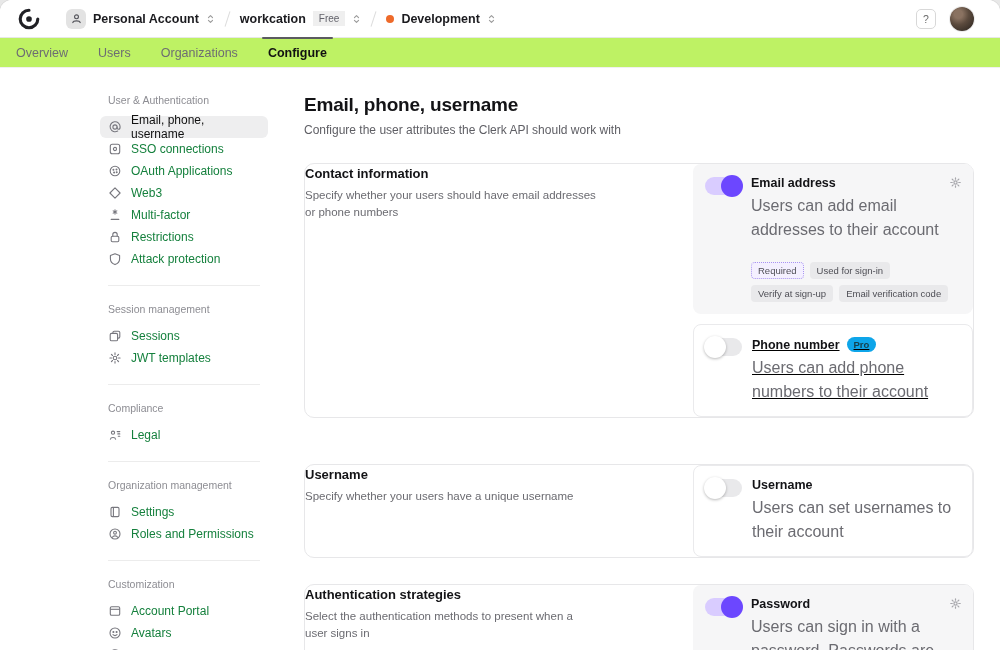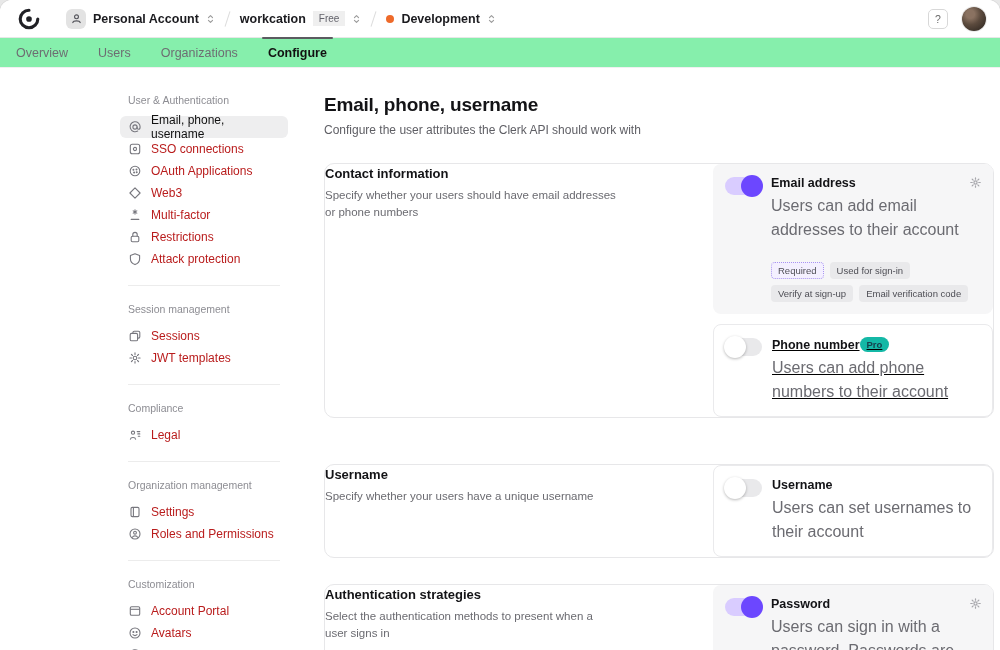--- a/index.html
+++ b/index.html
@@ -9,7 +9,7 @@
     overflow:hidden; box-shadow:0 0 0 1px rgba(0,0,0,.05); display:flex; flex-direction:column; }
 
   
-  .topbar { height:38px; flex:none; display:flex; align-items:center; padding:0 14px 0 18px;
+  .topbar { height:38px; flex:none; display:flex; align-items:center; padding:0 26px 0 18px;
     border-bottom:1px solid #E7E7E7; background:#fff; }
   .logo { width:22px; height:22px; margin-right:26px; flex:none; cursor:pointer; }
   .crumb { display:flex; align-items:center; gap:7px; cursor:pointer; }

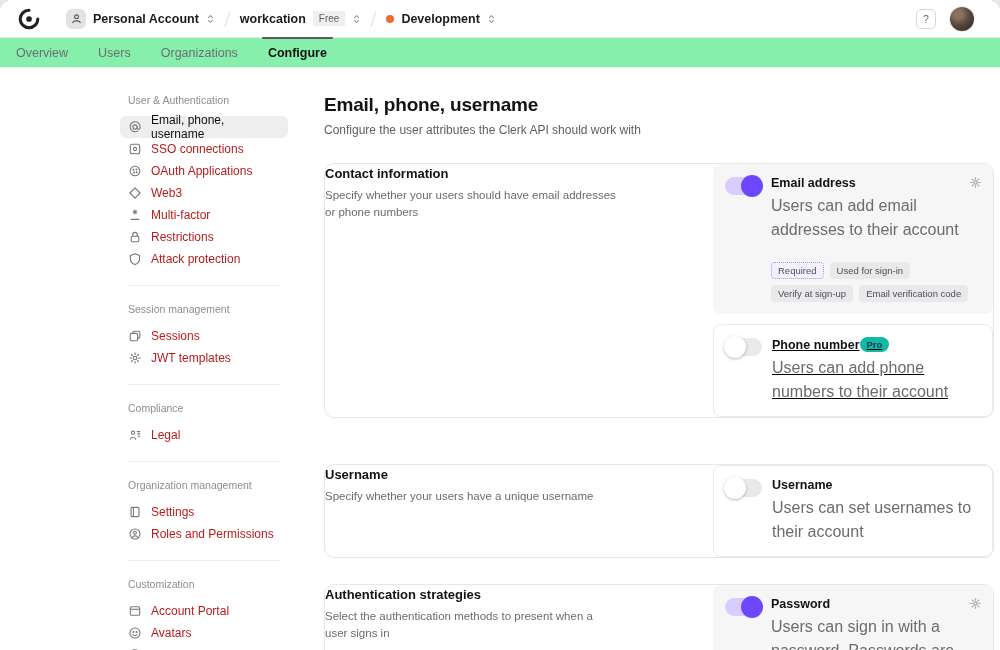--- a/index.html
+++ b/index.html
@@ -31,7 +31,7 @@
 
   
   .tabs { height:30px; flex:none; display:flex; align-items:center; gap:26px; padding:0 14px;
-    border-bottom:1px solid #F0F0F0; background:#86efac; }
+    border-bottom:1px solid #F0F0F0; background:#bef264; }
   .tab { position:relative; font-size:12.5px; color:#6d6d72; cursor:pointer; padding:7px 2px; }
   .tab.active { color:#111; font-weight:600; }
   .tab.active .tab-indicator { content:''; position:absolute; top:-2px; left:-4px; right:-4px;

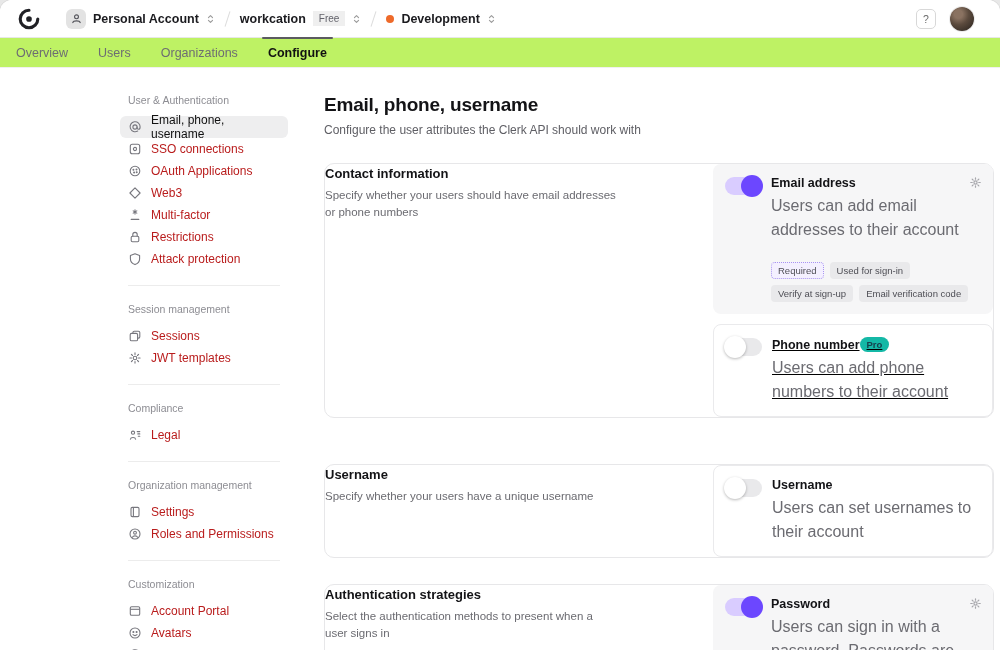--- a/index.html
+++ b/index.html
@@ -39,7 +39,7 @@
 
   
   .main { flex:1; display:flex; padding:26px 0 0 100px; background:#fff; overflow:hidden; }
-  .sidebar { width:188px; flex:none; margin-right:16px;margin-left:20px; }
+  .sidebar { width:188px; flex:none; margin-right:16px; }
   .side-label { font-size:10.5px; color:#8d8d93; margin:0 0 10px 8px; }
   .side-label.later { margin-top:17px; }
   .side-item { display:flex; align-items:center; gap:9px; height:22px; padding:0 8px;

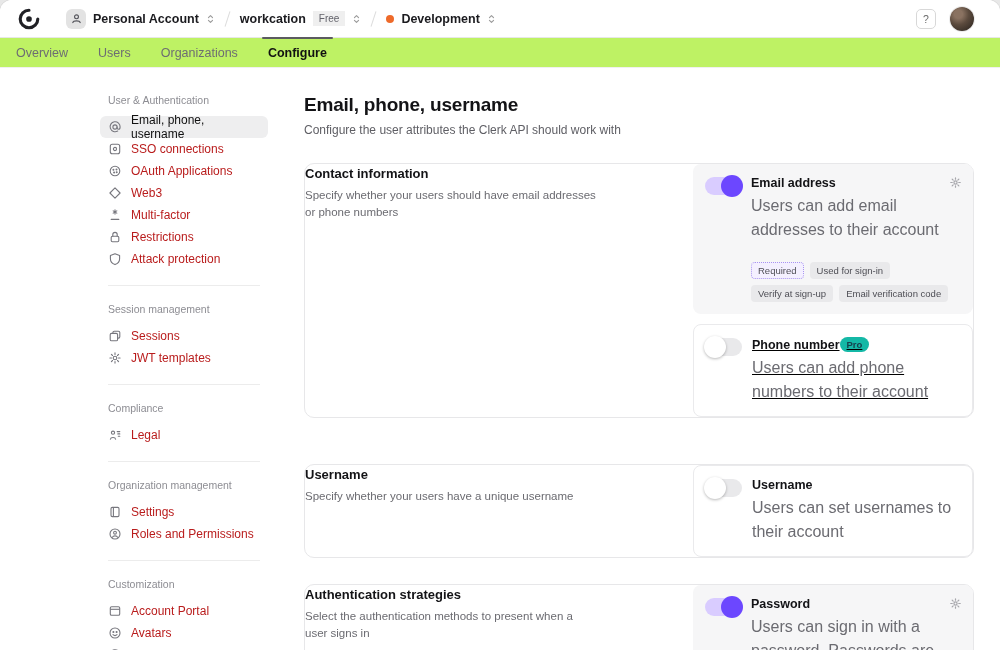--- a/index.html
+++ b/index.html
@@ -43,7 +43,7 @@
   .side-label { font-size:10.5px; color:#8d8d93; margin:0 0 10px 8px; }
   .side-label.later { margin-top:17px; }
   .side-item { display:flex; align-items:center; gap:9px; height:22px; padding:0 8px;
-    border-radius:6px; font-size:12px; color:#b91c1c; cursor:pointer; width:168px; }
+    border-radius:6px; font-size:12px; color:#15803d; cursor:pointer; width:168px; }
   .side-item.active { background:#EEEEEF; color:#111; font-weight:500; }
   .sicon { width:14px; height:14px; color:#77777e; display:flex; align-items:center;
     justify-content:center; flex:none; }

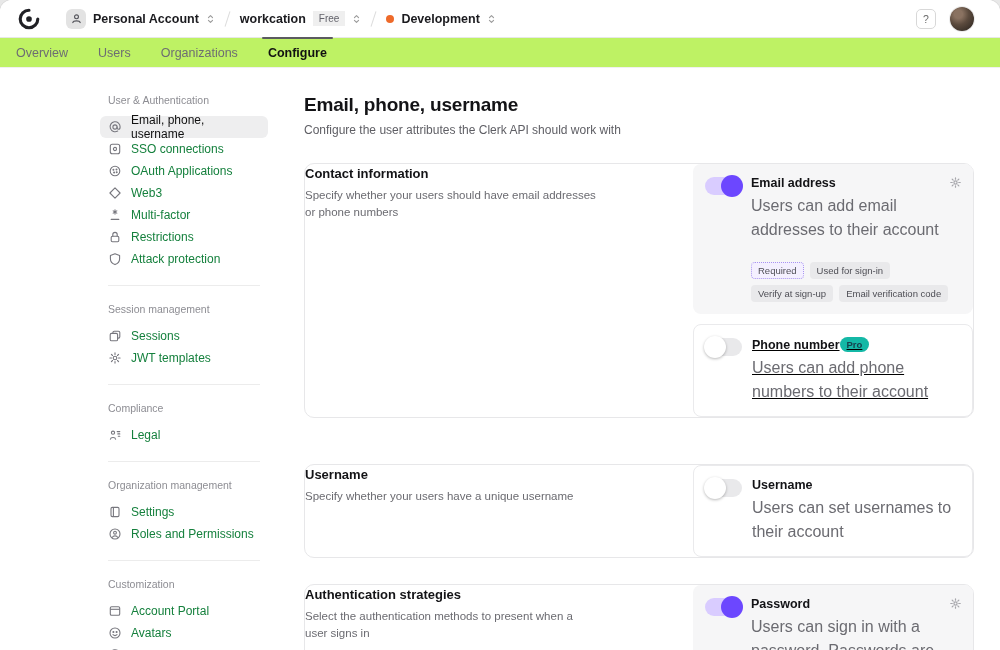--- a/index.html
+++ b/index.html
@@ -85,8 +85,8 @@
   .badge { font-size:9.5px; color:#4e4e55; background:#E9E9EB; border-radius:4px;
     padding:3px 7px; white-space:nowrap; }
   .badge.required { background:#F4F0FF; border:1px dotted #A globe894F0; border:1px dotted #A894F0; padding:2px 6px; }
-  .pro-badge { background:#14b8a6; color:#16414e; font-size:9.5px; font-weight:600;
-    padding:2px 7px; border-radius:9px; }
+  .pro-badge { background:#0ea5e9; color:#16414e; font-size:9.5px; font-weight:600;
+    padding:2px 7px; border-radius:9px; margin-left:7px; }
 </style>
 </head>
 <body>

